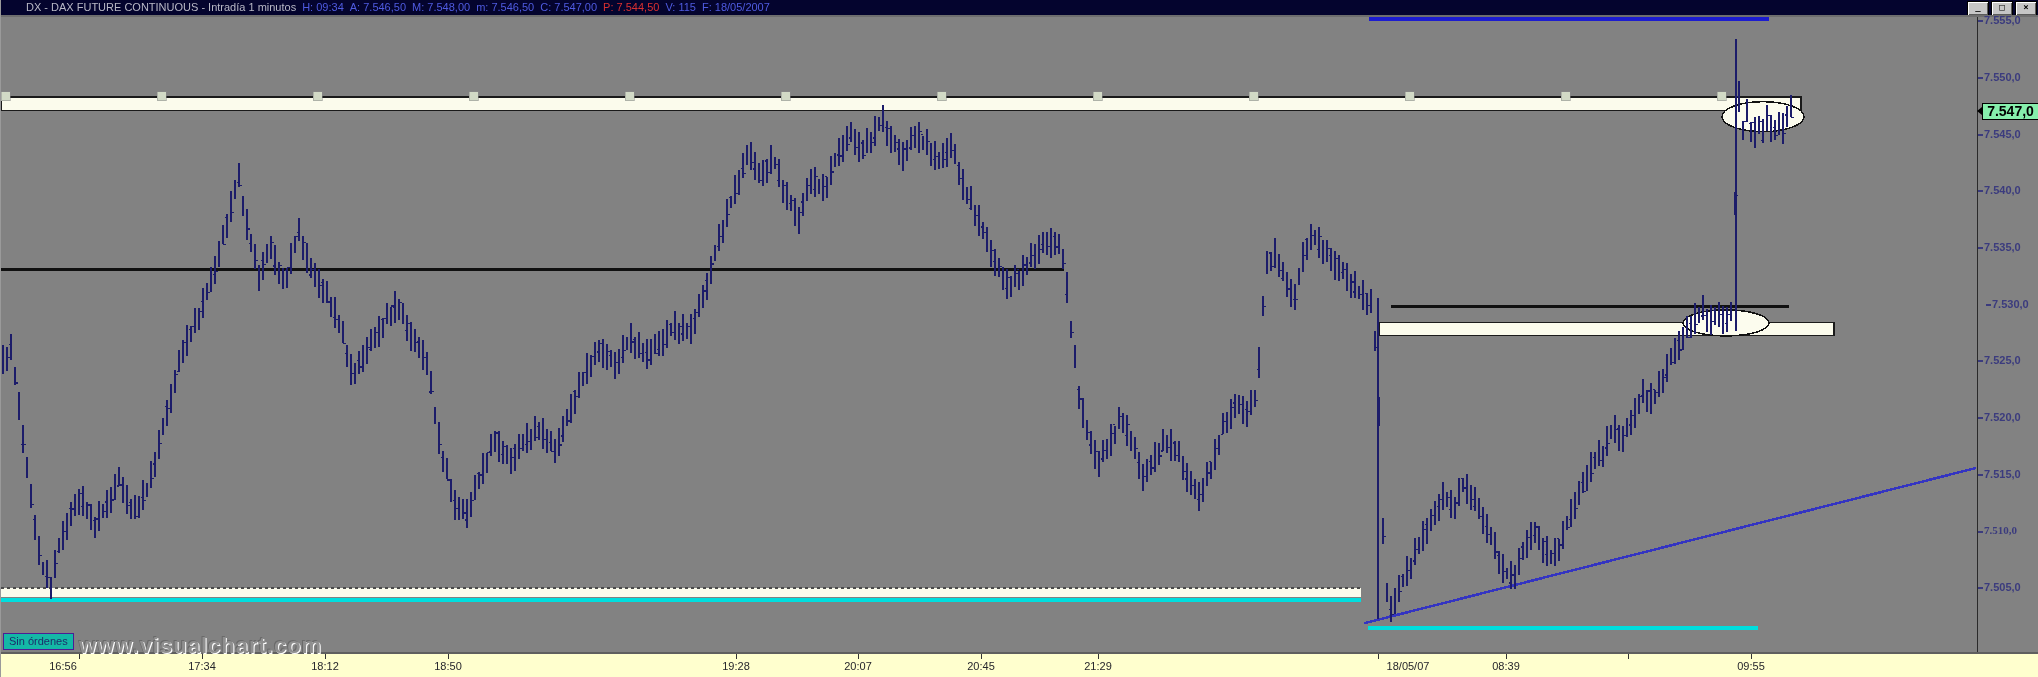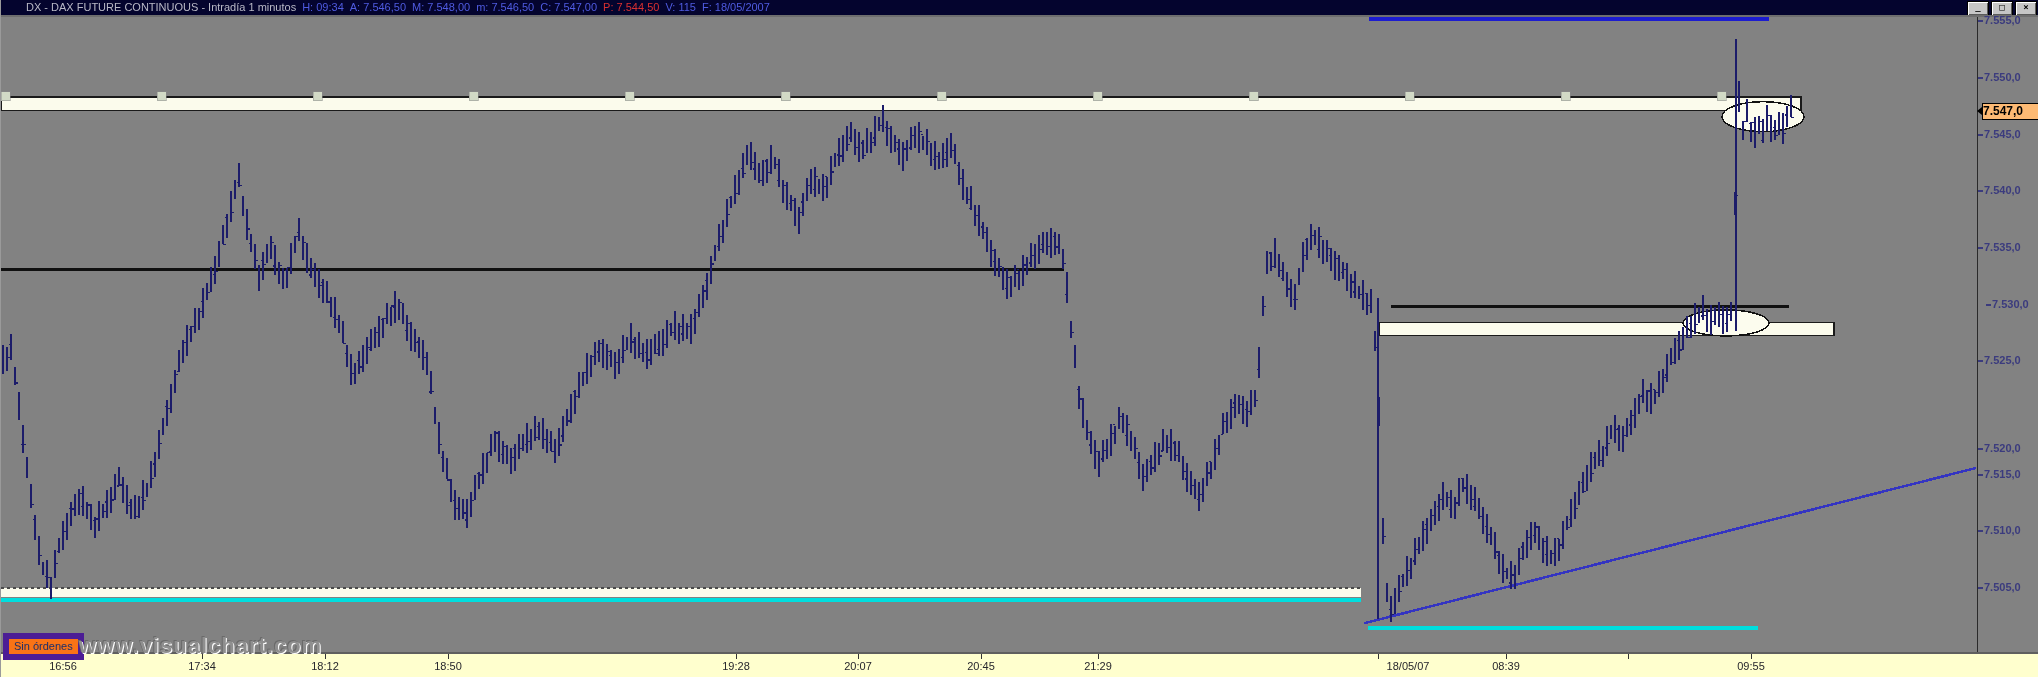--- a/index.html
+++ b/index.html
@@ -23,8 +23,8 @@
   .ptick{position:absolute;left:0;height:12px;font-size:11px;color:#3b3b7e;font-weight:bold;
          white-space:nowrap;line-height:12px;}
   .ptick .dash{display:inline-block;width:5px;height:2px;background:#3b3b7e;vertical-align:middle;margin-right:1px;}
-  #curbox{position:absolute;left:4px;width:55px;height:15px;background:#fdba74;border:1px solid #000;
-          font-size:12px;font-weight:bold;color:#000;text-align:left;line-height:14px;}
+  #curbox{position:absolute;left:4px;width:55px;height:15px;background:#86efac;border:1px solid #000;
+          font-size:14px;font-weight:bold;color:#000;text-align:center;line-height:14px;}
   #curarrow{position:absolute;width:0;height:0;border-top:4px solid transparent;border-bottom:4px solid transparent;
             border-right:5px solid #000;left:-1px;}
   

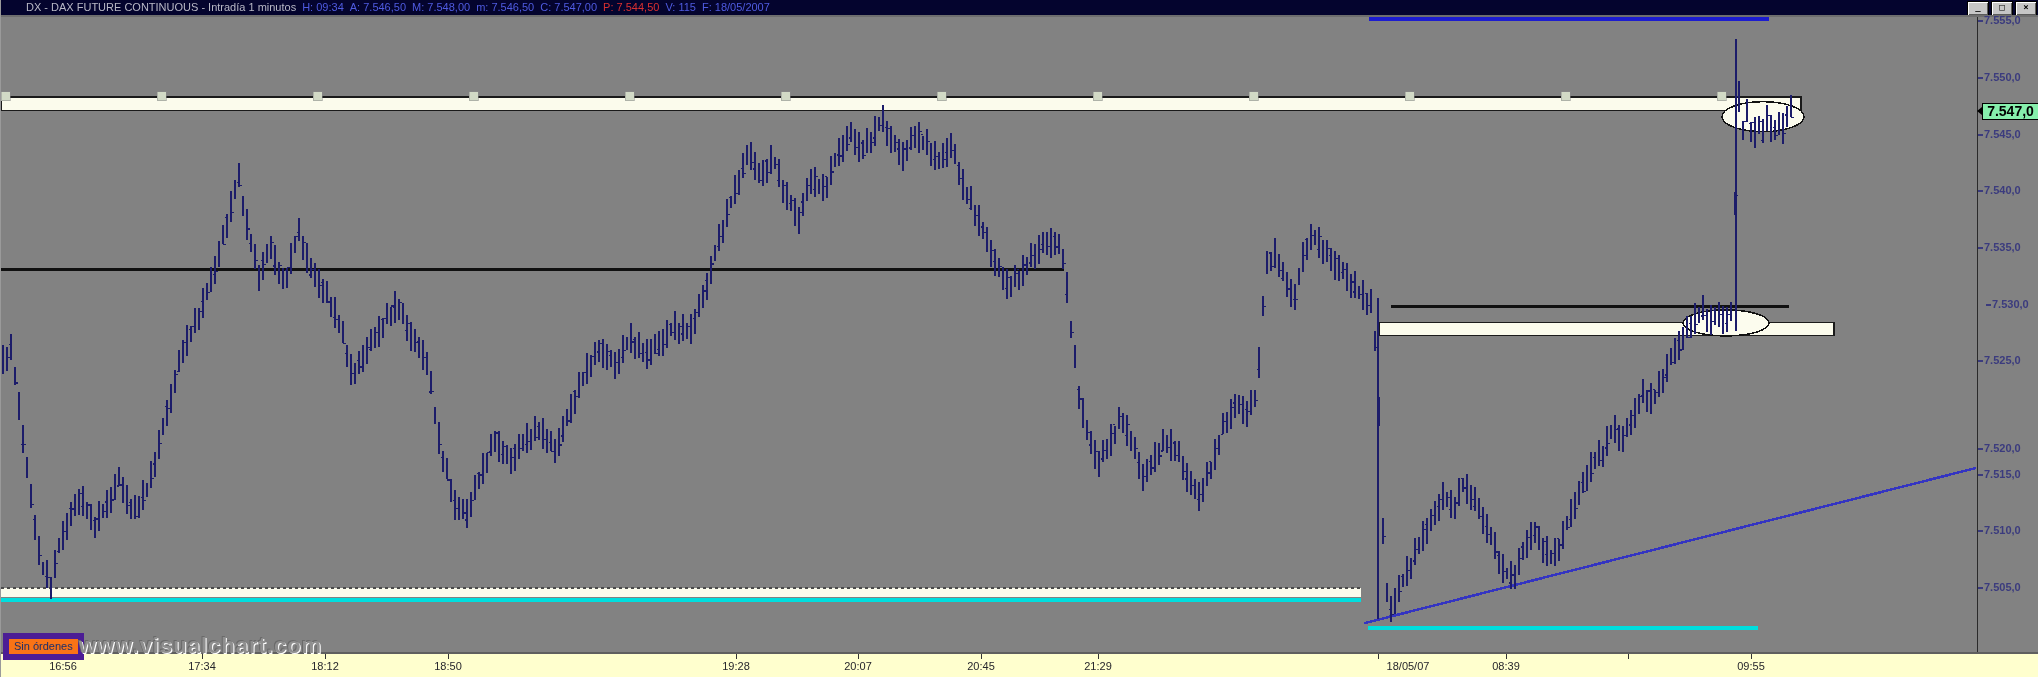--- a/index.html
+++ b/index.html
@@ -92,7 +92,7 @@
       <div class="ptick" style="top: 223.999px;"><span class="dash"></span>7.535,0</div>
       <div class="ptick" style="top: 280.666px; margin-left: 8px;"><span class="dash"></span>7.530,0</div>
       <div class="ptick" style="top: 337.332px;"><span class="dash"></span>7.525,0</div>
-      <div class="ptick" style="top: 393.999px; margin-top: 31px;"><span class="dash"></span>7.520,0</div>
+      <div class="ptick" style="top: 393.999px;"><span class="dash"></span>7.520,0</div>
       <div class="ptick" style="top: 450.666px;"><span class="dash"></span>7.515,0</div>
       <div class="ptick" style="top: 507.332px;"><span class="dash"></span>7.510,0</div>
       <div class="ptick" style="top: 563.998px;"><span class="dash"></span>7.505,0</div>

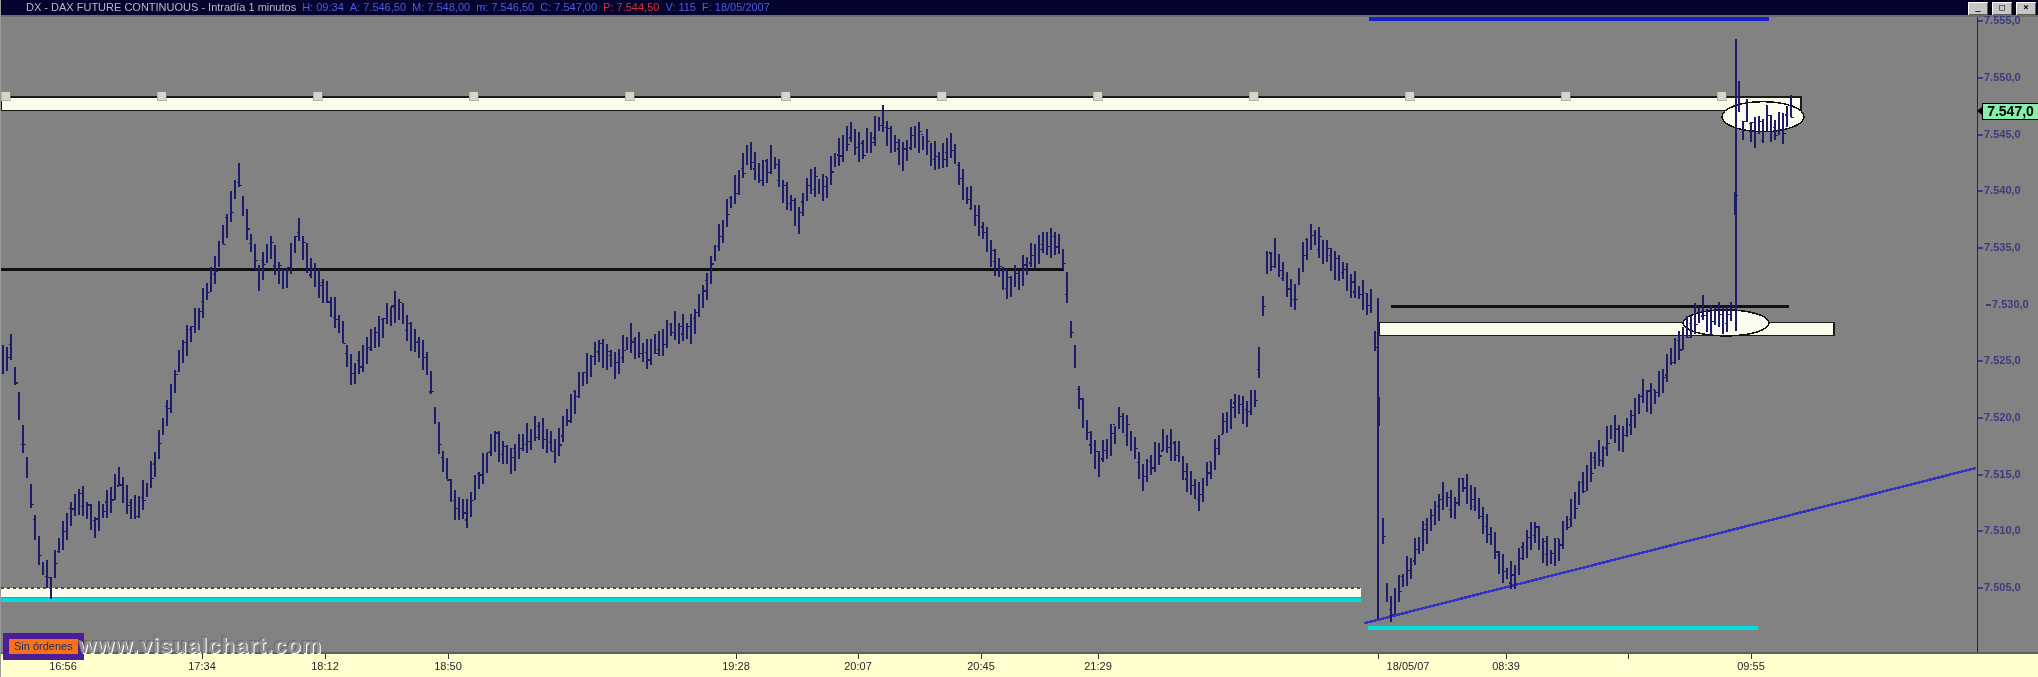--- a/index.html
+++ b/index.html
@@ -94,7 +94,7 @@
       <div class="ptick" style="top: 337.332px;"><span class="dash"></span>7.525,0</div>
       <div class="ptick" style="top: 393.999px;"><span class="dash"></span>7.520,0</div>
       <div class="ptick" style="top: 450.666px;"><span class="dash"></span>7.515,0</div>
-      <div class="ptick" style="top: 507.332px;"><span class="dash"></span>7.510,0</div>
+      <div class="ptick" style="top: 507.332px; font-family: Liberation Serif, serif;"><span class="dash"></span>7.510,0</div>
       <div class="ptick" style="top: 563.998px;"><span class="dash"></span>7.505,0</div>
     </div>
 

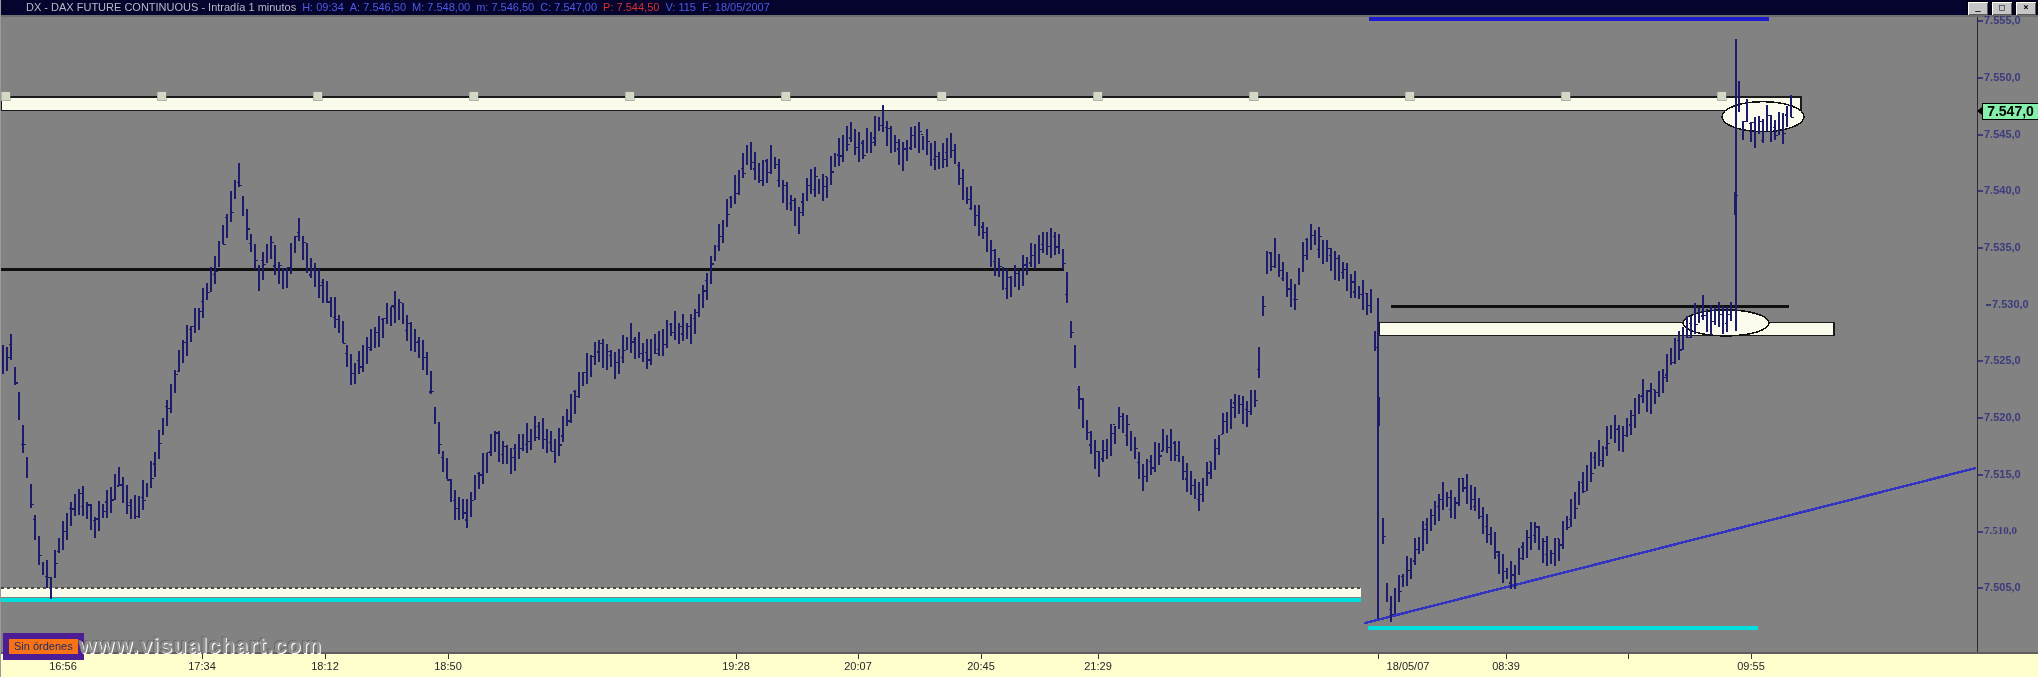--- a/index.html
+++ b/index.html
@@ -33,7 +33,7 @@
   .ttick{position:absolute;top:0;width:1px;height:5px;background:#333;}
   .tlab{position:absolute;top:6px;font-size:11px;color:#26262c;white-space:nowrap;transform:translateX(-50%);}
   
-  #chip{position:absolute;left:2px;top:633px;background:#f97316;border:6px solid #4c1d95;
+  #chip{position:absolute;left:2px;top:633px;background:#14b8a6;border:1px solid #4c1d95;
         color:#1c2f6b;font-size:11px;padding:1px 5px 2px 5px;cursor:pointer;}
   #wm{position:absolute;left:78px;top:633px;font-size:22px;font-weight:bold;color:#8f8f8f;
       text-shadow:1px 1px 0 #ffffff,-1px -1px 0 #6a6a6a;letter-spacing:1px;}

